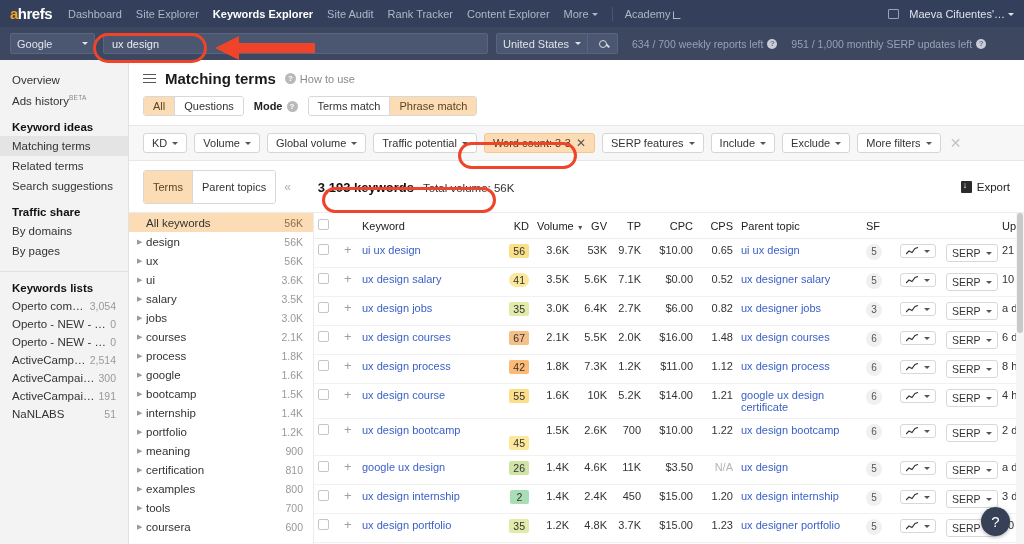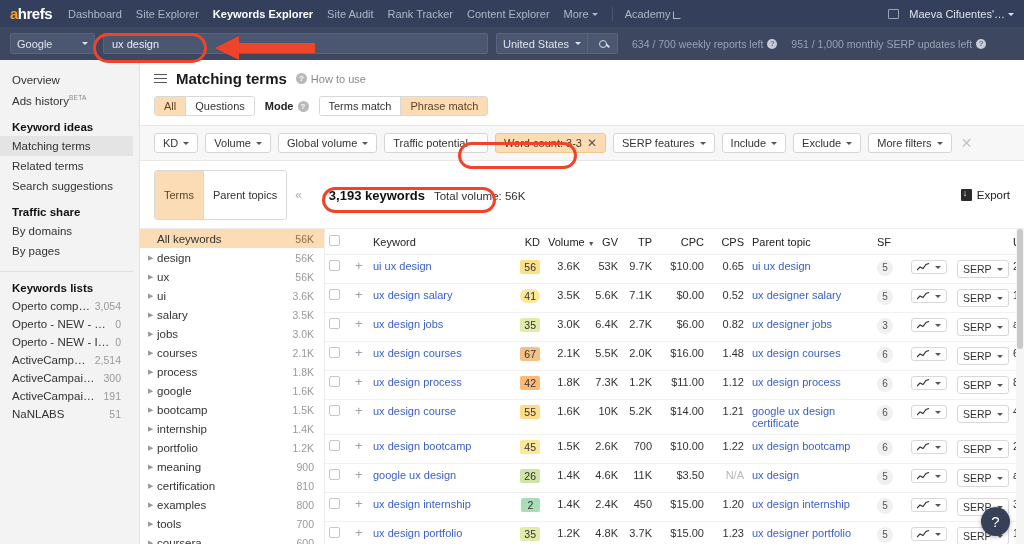--- a/index.html
+++ b/index.html
@@ -75,8 +75,8 @@
 
   
   .sidebar {
-    width: 140px; background: #f3f3f3; border-right: 1px solid #e2e2e2;
-    padding: 10px 6px 0 0; flex-shrink: 0; overflow: hidden;
+    width: 129px; background: #f3f3f3; border-right: 1px solid #e2e2e2;
+    padding: 10px 0 0 0; flex-shrink: 0; overflow: hidden;
   }
   .sb-item {
     padding: 4px 12px; font-size: 11.5px; color: #333; cursor: pointer; white-space: nowrap;

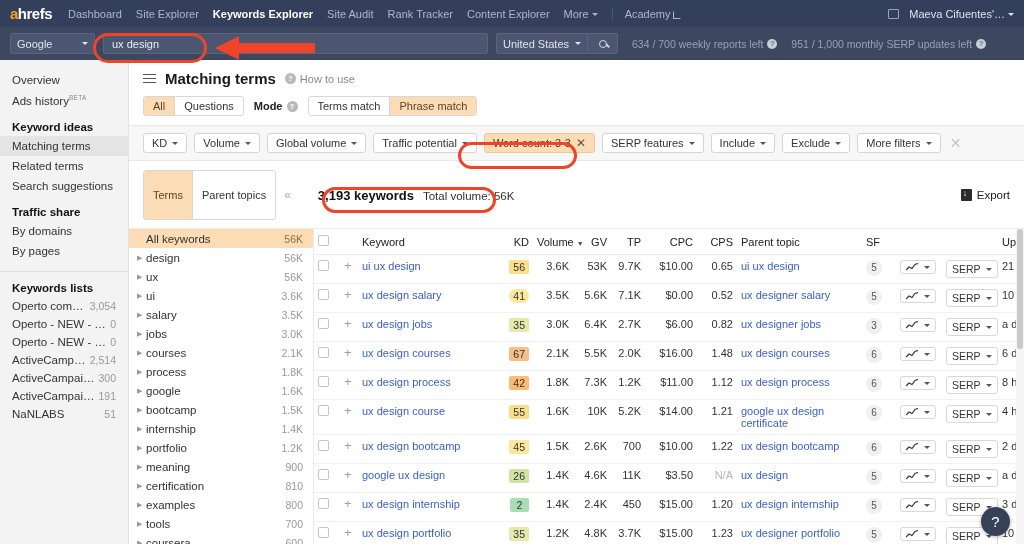--- a/index.html
+++ b/index.html
@@ -131,7 +131,7 @@
 
   .count-row { padding: 9px 14px 8px; display: flex; align-items: center; }
   .seg2 { display: flex; border: 1px solid #d8d8d8; border-radius: 3px; overflow: hidden; }
-  .seg2 div { padding: 18px 9px; font-size: 11px; background: #fff; cursor: pointer; color:#333;
+  .seg2 div { padding: 10px 9px; font-size: 11px; background: #fff; cursor: pointer; color:#333;
               border-right: 1px solid #d8d8d8; }
   .seg2 div:last-child { border-right: none; }
   .seg2 div.on { background: #fbdcb4; color: #5a4528; }

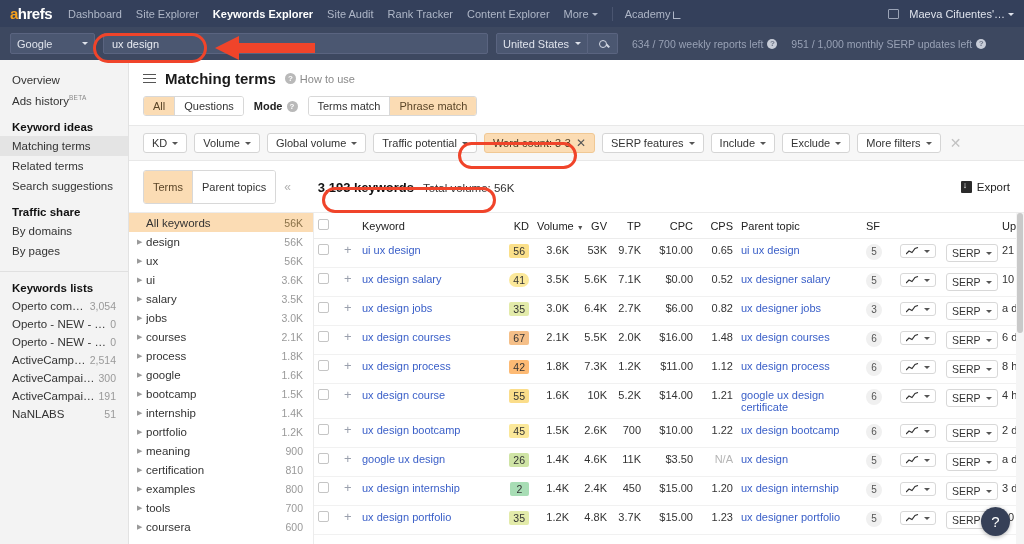--- a/index.html
+++ b/index.html
@@ -667,7 +667,7 @@
               <td class="l"><span class="cb"></span></td>
               <td class="l"><span class="plus">+</span></td>
               <td class="l"><span class="kw-link">ux design bootcamp</span></td>
-              <td><span class="kd-badge" style="background: rgb(251, 232, 154);">45</span></td>
+              <td><span class="kd-badge" style="background: rgb(251, 232, 154); margin-top: 12px;">45</span></td>
               <td>1.5K</td>
               <td>2.6K</td>
               <td>700</td>

